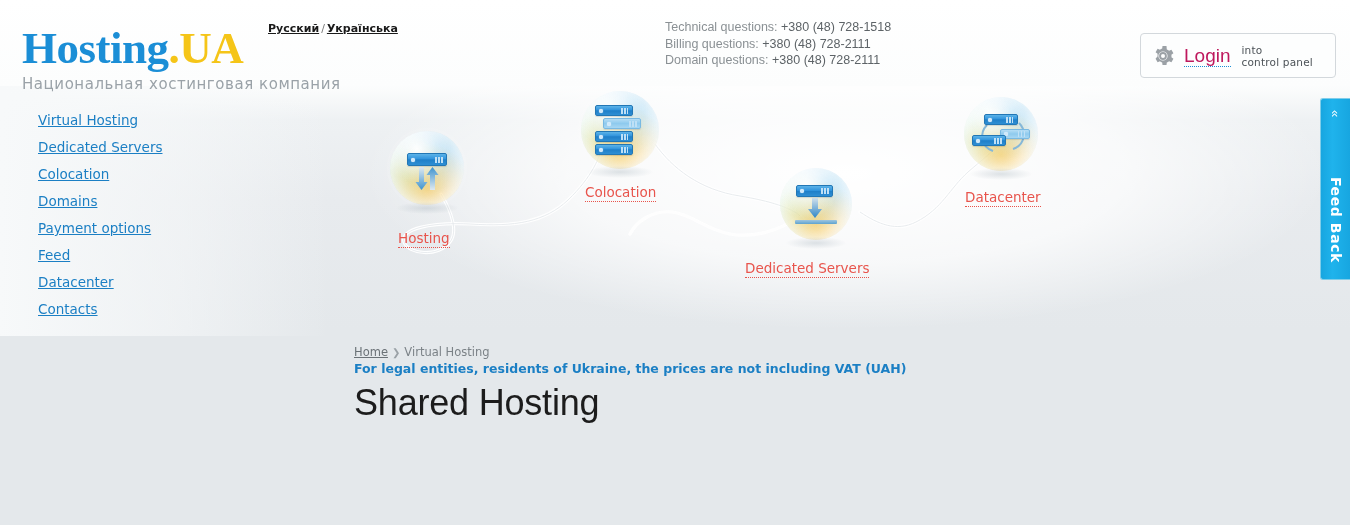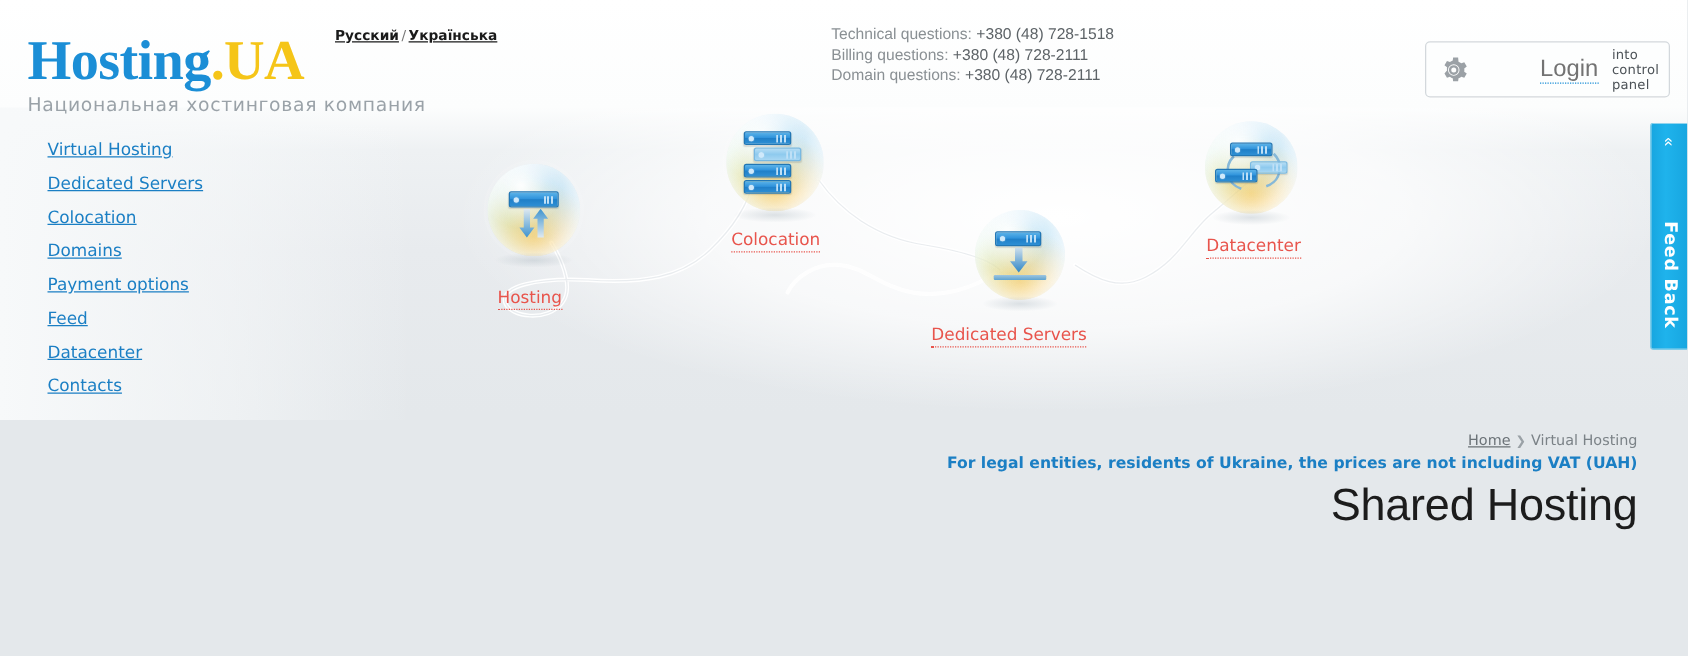--- a/index.html
+++ b/index.html
@@ -104,12 +104,11 @@
   #gear { width: 24px; height: 24px; flex: 0 0 24px; margin-right: 9px; }
   #login-link {
     font-size: 19px;
-    color: #737373;
+    color: #be185d;
     border-bottom: 1px dotted #1b8ed6;
     line-height: 21px;
     text-decoration: none;
     margin-right: 11px;
-    margin-left: 48px;
   }
   #login-sub {
     font-size: 10.5px;

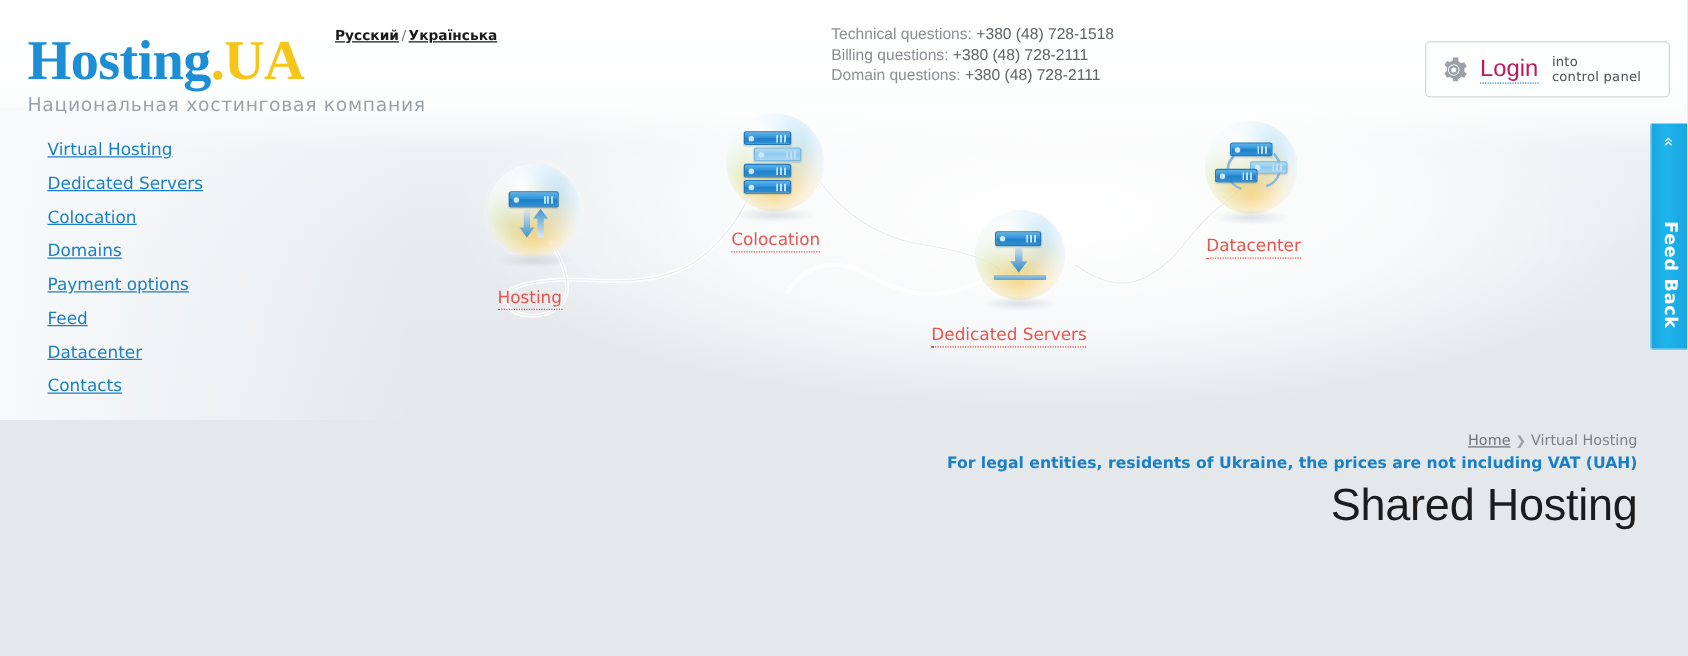--- a/index.html
+++ b/index.html
@@ -224,7 +224,7 @@
   }
 
   
-  #content { position: absolute; left: 338px; top: 344px; right: 40px; text-align: right; }
+  #content { position: absolute; left: 354px; top: 344px; right: 40px; }
   #breadcrumb { font-size: 11.5px; color: #7b8287; line-height: 16px; font-family: "DejaVu Sans", sans-serif; }
   #breadcrumb a { color: #6b7277; text-decoration: underline; }
   #breadcrumb .sep { color: #9aa1a6; padding: 0 4px; font-size: 10px; }

